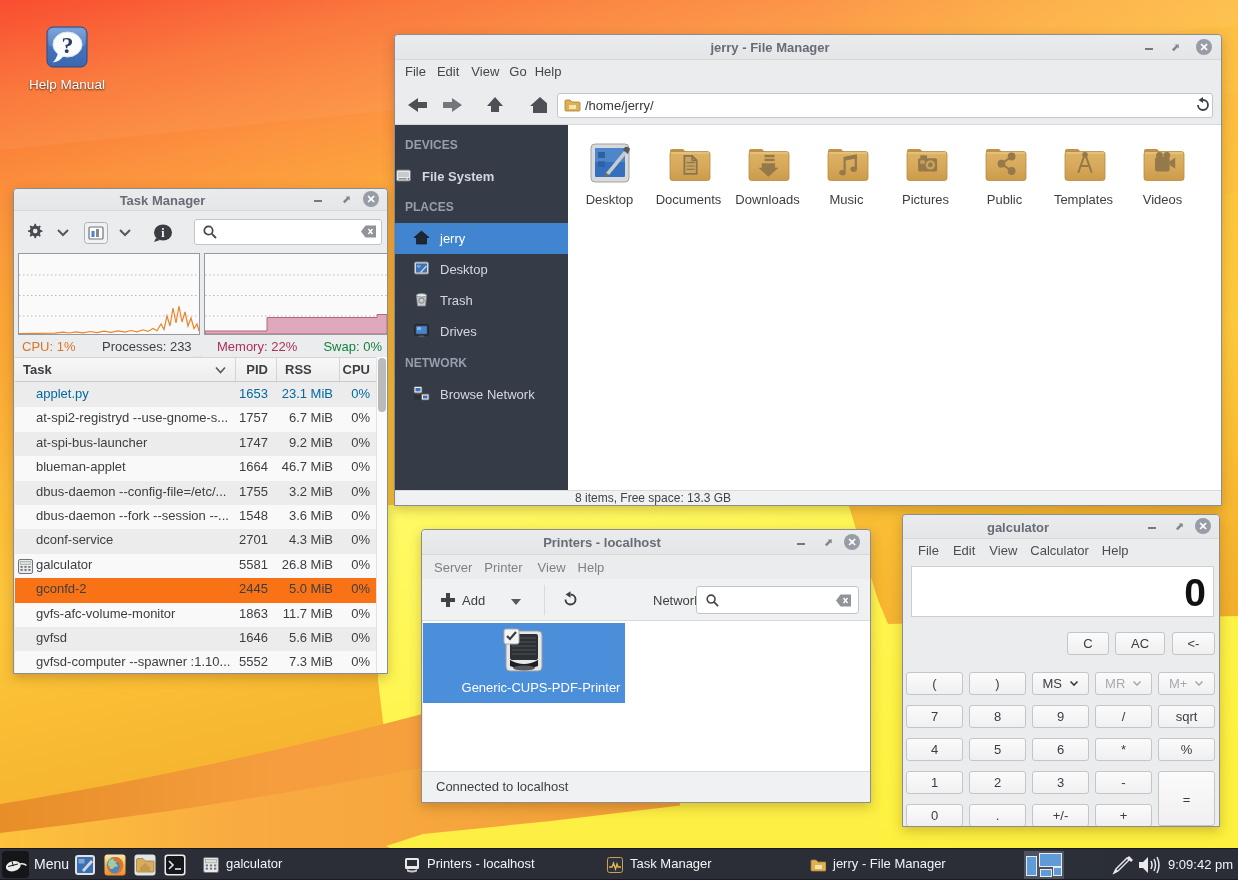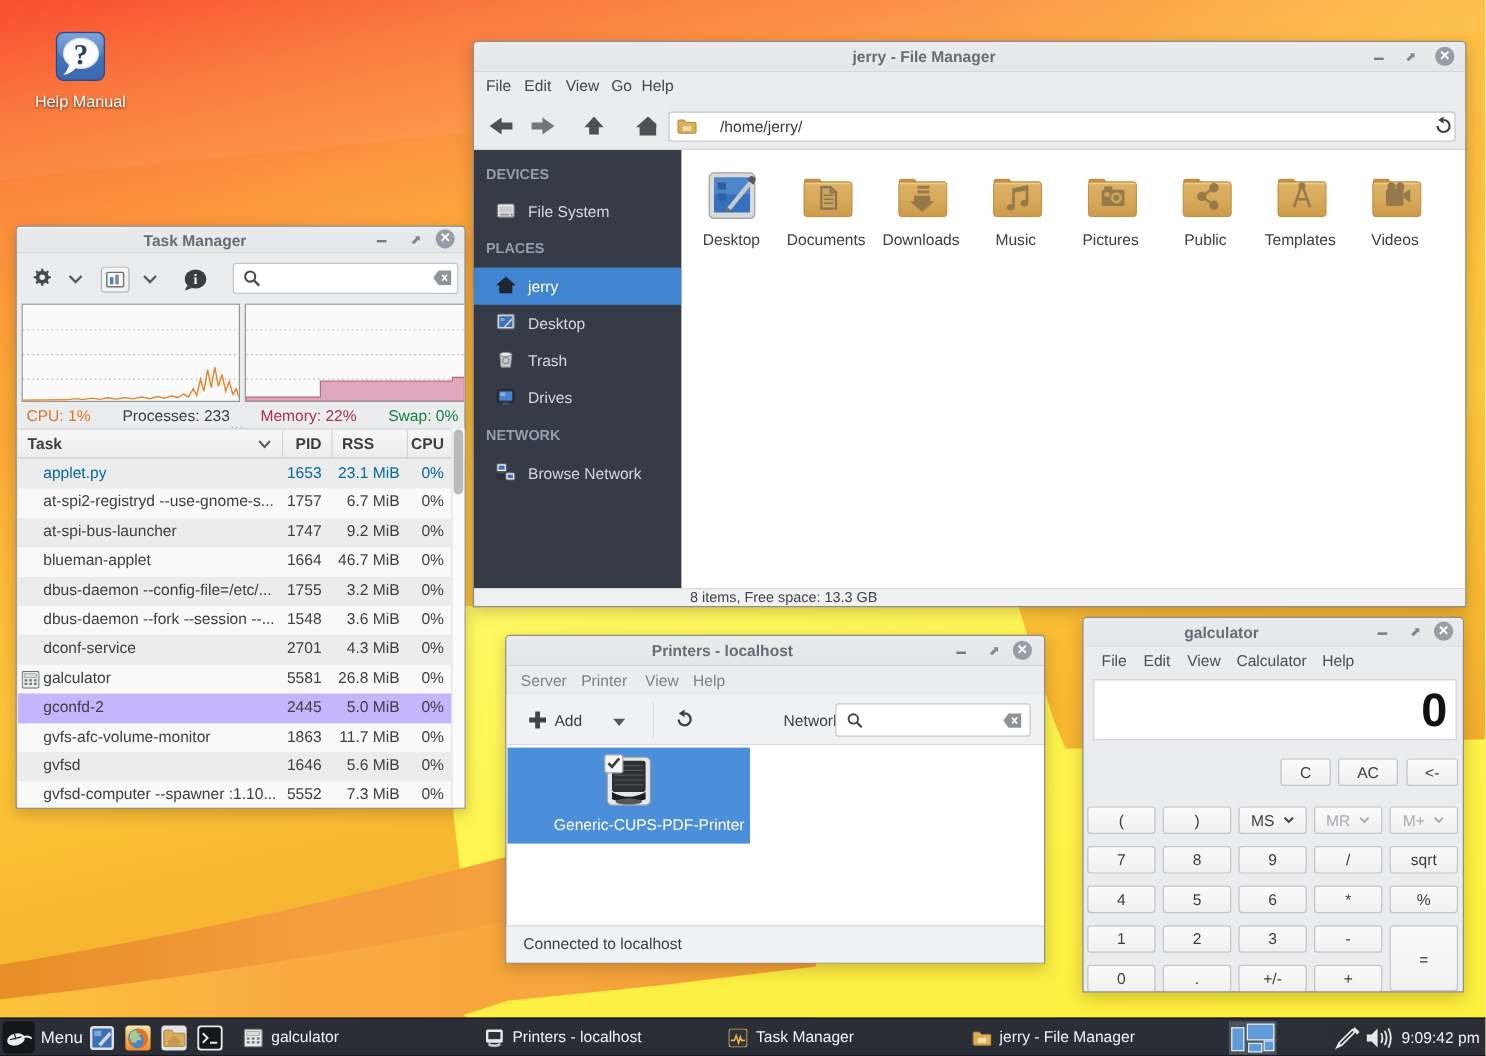--- a/index.html
+++ b/index.html
@@ -112,7 +112,7 @@
     <path d="M1 4 Q1 3 2 3 L6 3 L8 5 L15 5 Q16 5 16 6 L16 13 Q16 14 15 14 L2 14 Q1 14 1 13 Z" fill="#dfaf53" stroke="#a8812f" stroke-width="0.8"></path>
     <rect x="5" y="8" width="7" height="4" fill="#f4e3b0"></rect>
   </svg>
-  <div style="position:absolute;left:205px;top:63px;font-size:13px;color:#35373b;">/home/jerry/</div>
+  <div style="position:absolute;left:190px;top:63px;font-size:13px;color:#35373b;">/home/jerry/</div>
   <svg style="position:absolute;left:800px;top:62px;" width="16" height="16" viewBox="0 0 16 16">
     <path d="M3 8 A5 5 0 1 0 8 3" fill="none" stroke="#3c3f44" stroke-width="1.8"></path>
     <path d="M8 0 L8 6 L3.5 3 Z" fill="#3c3f44"></path>

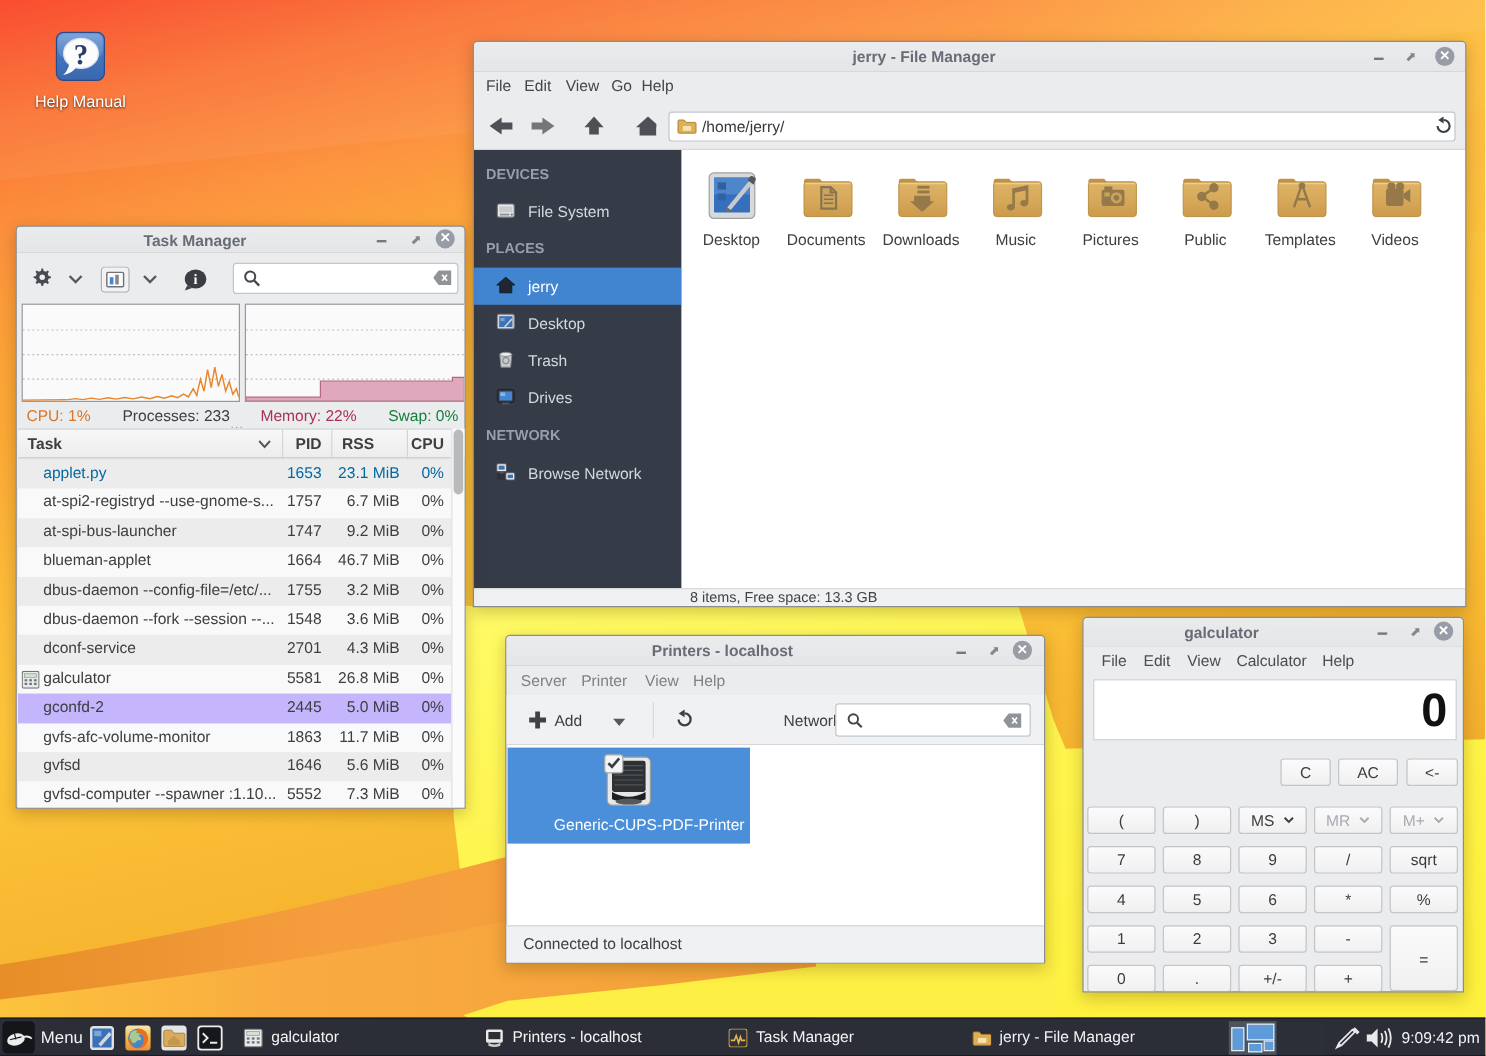--- a/index.html
+++ b/index.html
@@ -122,7 +122,7 @@
     <div style="position:absolute;left:0px;top:98px;width:173px;height:31px;background:#4185d1;"></div>
     <div style="margin:0;padding-top:5px;">
       <div style="height:31px;line-height:31px;padding-left:10px;color:#979eac;font-weight:bold;font-size:12px;">DEVICES</div>
-      <div style="height:31px;line-height:31px;padding-left:18px;"><svg class="sic" viewBox="0 0 17 17">
+      <div style="height:31px;line-height:31px;font-weight:bold;"><svg class="sic" viewBox="0 0 17 17">
             <rect x="1.5" y="3" width="14" height="11" rx="1.5" fill="#e8e9ea" stroke="#77797c" stroke-width="1"></rect>
             <rect x="3" y="5" width="11" height="5" fill="#c8cacc"></rect>
             <rect x="3.5" y="11" width="8" height="1.6" fill="#909396"></rect>

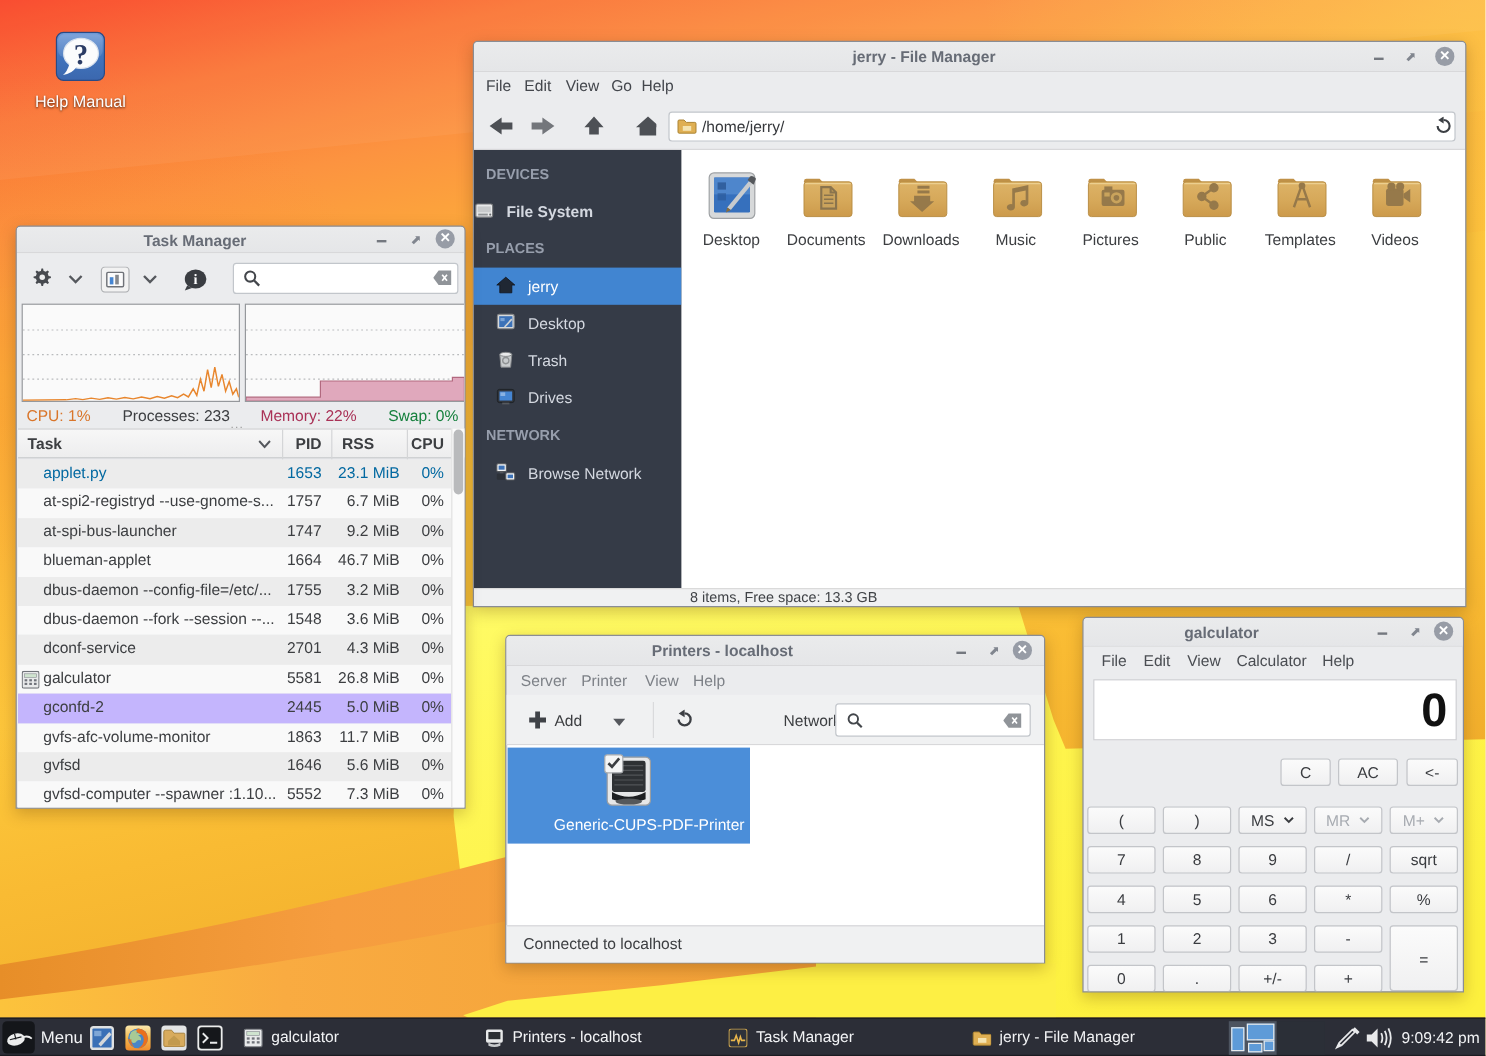--- a/index.html
+++ b/index.html
@@ -390,7 +390,7 @@
         <div style="position:absolute;left:238px;top:3px;width:80px;text-align:right;">26.8 MiB</div>
         <div style="position:absolute;left:295px;top:3px;width:60px;text-align:right;">0%</div>
       </div>
-      <div style="position:relative;height:24.4px;background:#c4b5fd;font-size:13px;color:#3c3e41;padding-left:32px;">
+      <div style="position:relative;height:24.4px;background:#f97316;font-size:13px;color:#3c3e41;padding-left:32px;">
         <div style="position:absolute;left:21px;top:3px;white-space:nowrap;overflow:hidden;width:195px;">gconfd-2</div>
         <div style="position:absolute;left:173px;top:3px;width:80px;text-align:right;">2445</div>
         <div style="position:absolute;left:238px;top:3px;width:80px;text-align:right;">5.0 MiB</div>

